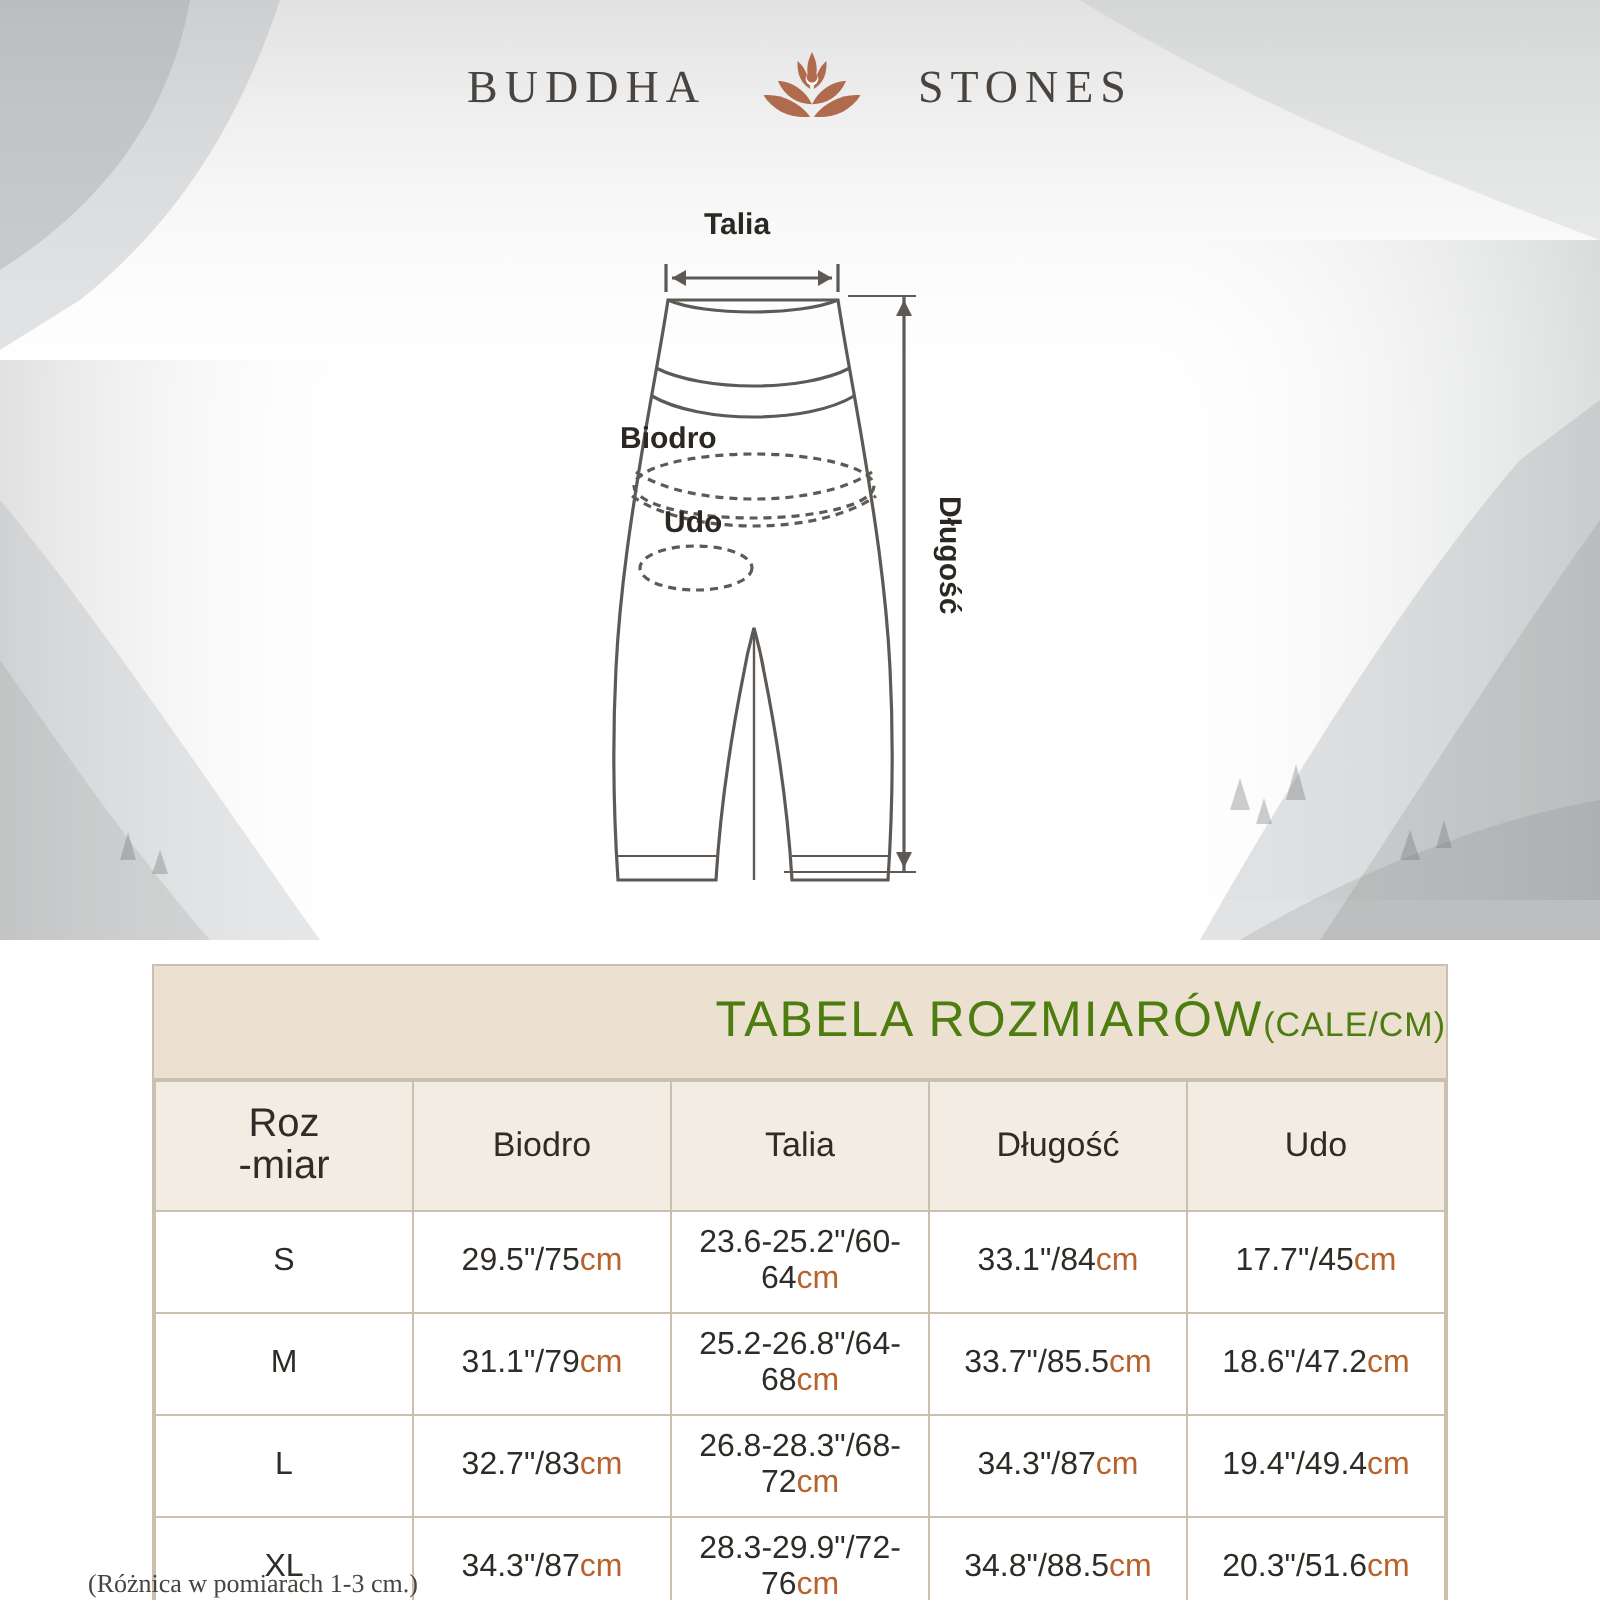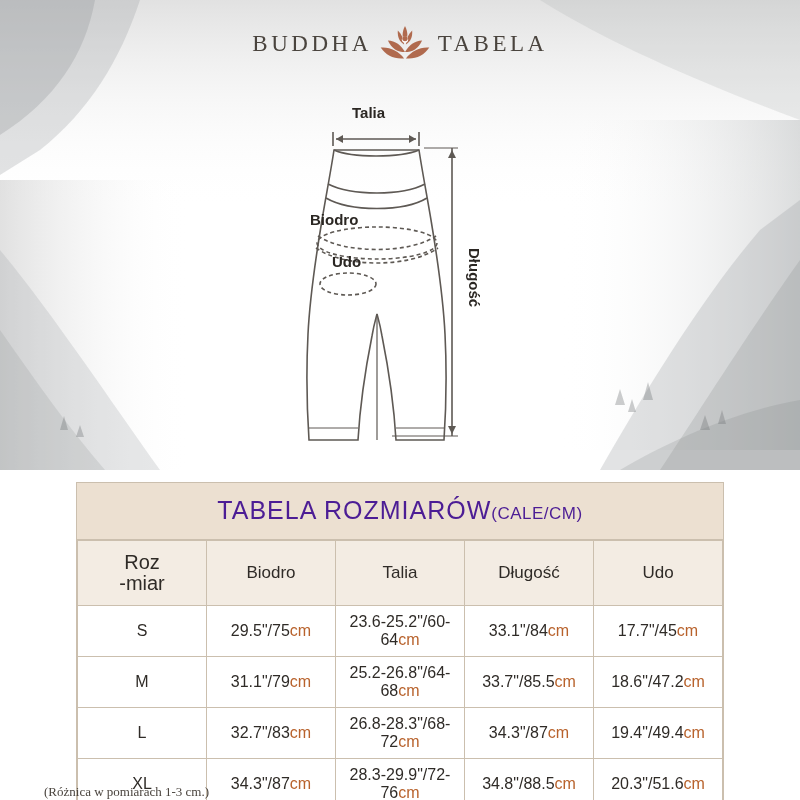--- a/index.html
+++ b/index.html
@@ -33,7 +33,7 @@
     display: flex;
     align-items: center;
     justify-content: center;
-    gap: 6px;
+    gap: 26px;
     z-index: 3;
   }
   .brand-word {

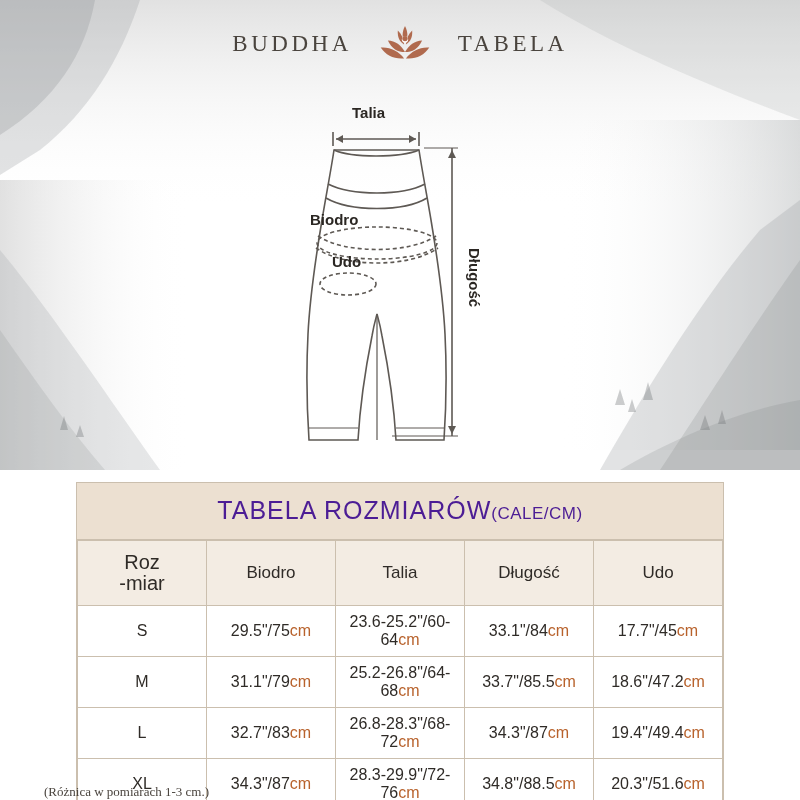--- a/index.html
+++ b/index.html
@@ -203,7 +203,7 @@
       <circle cx="60" cy="36" r="6" fill="#b06a4e"></circle>
     </svg>
   </span>
-  <span class="brand-word">TABELA</span>
+  <span class="brand-word">STONES</span>
 </div>
 
 <div class="diagram">

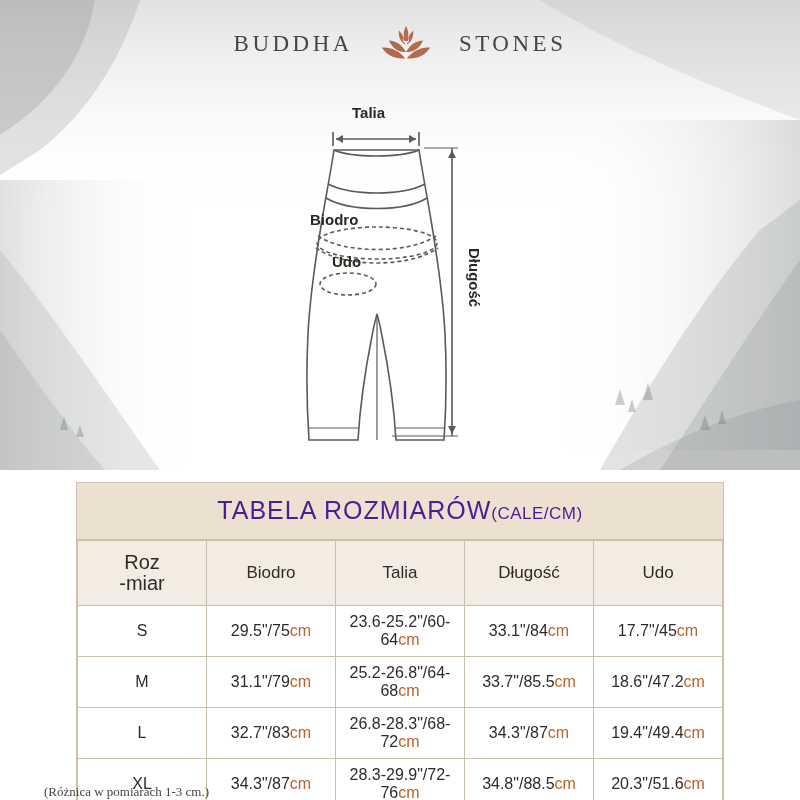--- a/index.html
+++ b/index.html
@@ -88,12 +88,12 @@
   }
   .table-title {
     background: #ece0d1;
-    text-align: center;
+    text-align: right;
     padding: 13px 0 14px;
     font-family: "Liberation Sans", sans-serif;
     font-size: 25px;
     letter-spacing: 1px;
-    color: #4c1d95;
+    color: #4d7c0f;
     border-bottom: 1px solid #cbbfae;
   }
   .table-title .sub {

